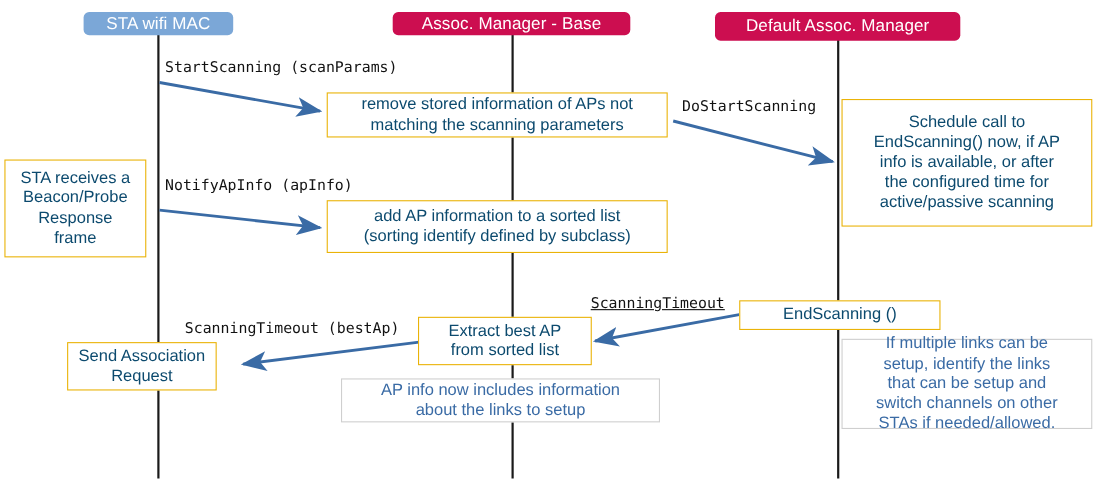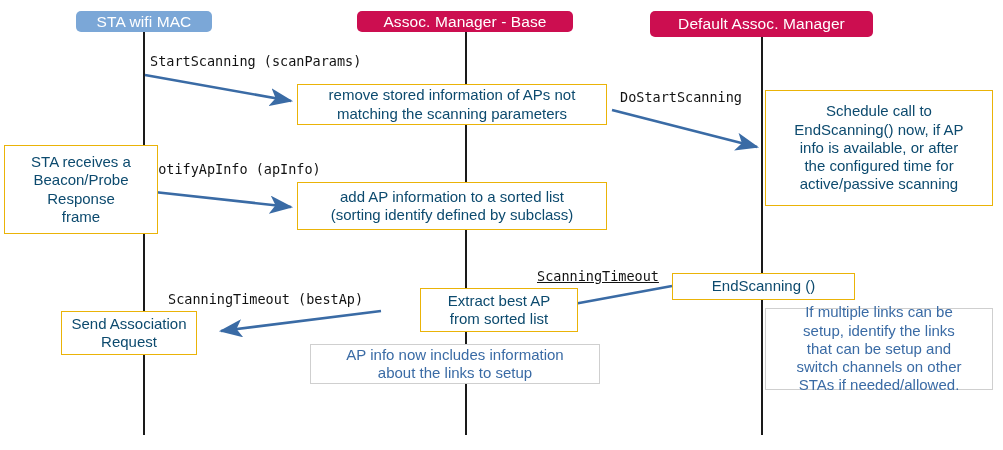--- a/index.html
+++ b/index.html
@@ -155,7 +155,7 @@
     </div>
   </div>
 
-  <div class="box" style="left:4px; top:145px; width:154px; height:89px;">
+  <div class="box" style="left:4px; top:145px; width:129px; height:89px;">
     <div>
       <div>STA receives a</div>
       <div>Beacon/Probe</div>

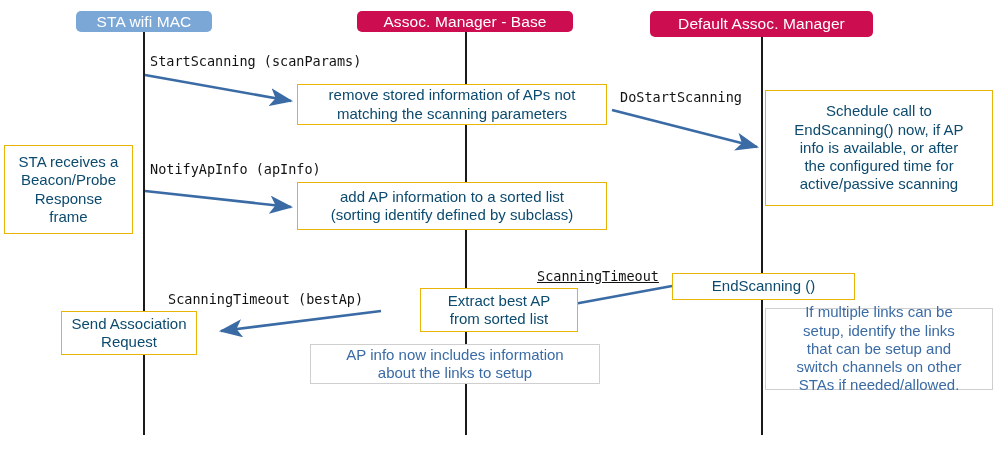--- a/index.html
+++ b/index.html
@@ -177,7 +177,7 @@
     </div>
   </div>
 
-  <div class="box" style="left:380px; top:288px; width:158px; height:44px;margin-left:40px;">
+  <div class="box" style="left:380px; top:288px; width:158px; height:44px;">
     <div>
       <div>Extract best AP</div>
       <div>from sorted list</div>

